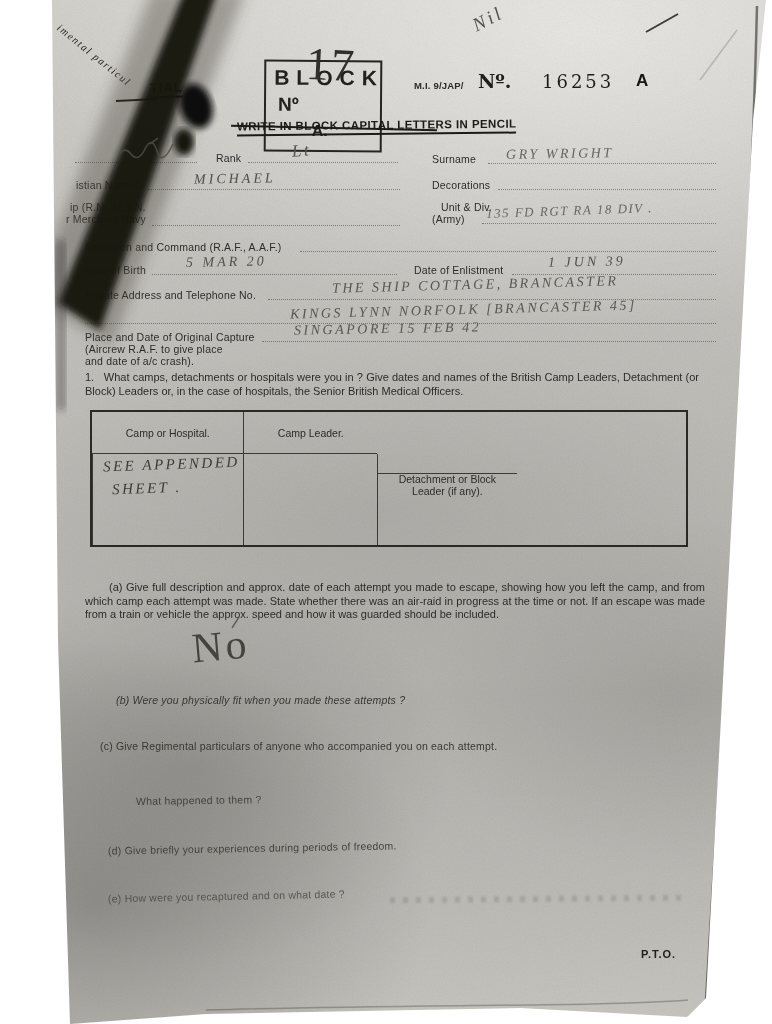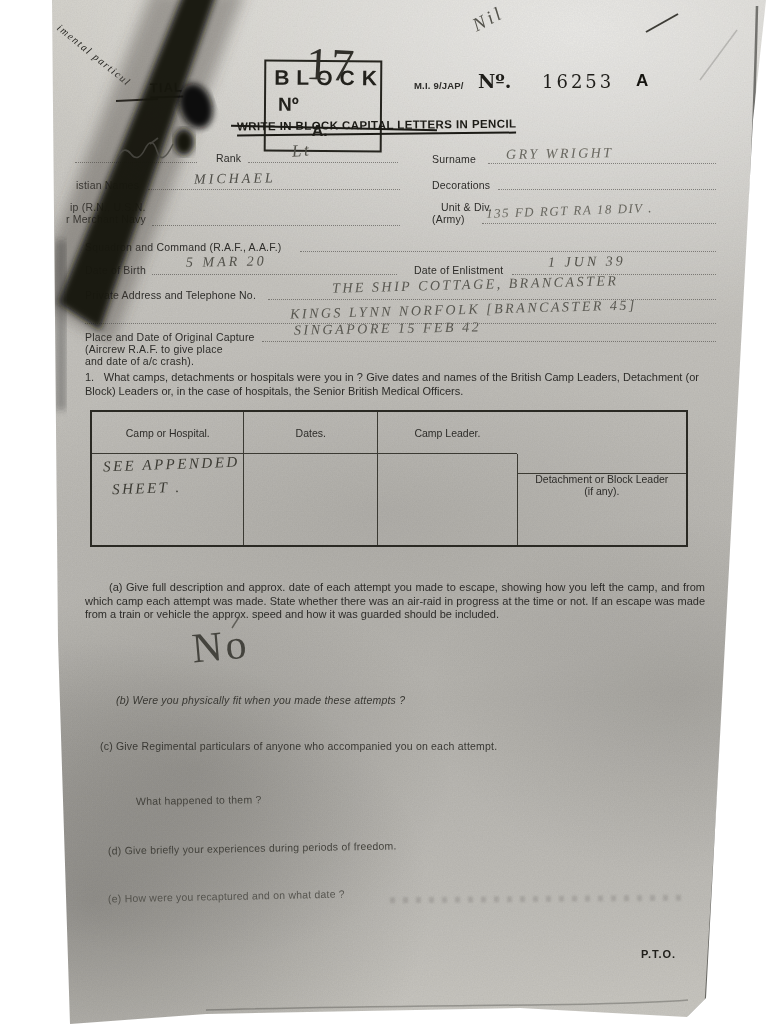--- a/index.html
+++ b/index.html
@@ -114,7 +114,6 @@
 
     <div class="tbl">
       <div class="hcell first">Camp or Hospital.</div>
-      <div class="hcell">Dates.</div>
       <div class="hcell">Camp Leader.</div>
       <div class="hcell" style="padding-left:14px;padding-right:14px;margin-top:46px;">Detachment or Block Leader (if any).</div>
       <div class="bcell first"></div>

